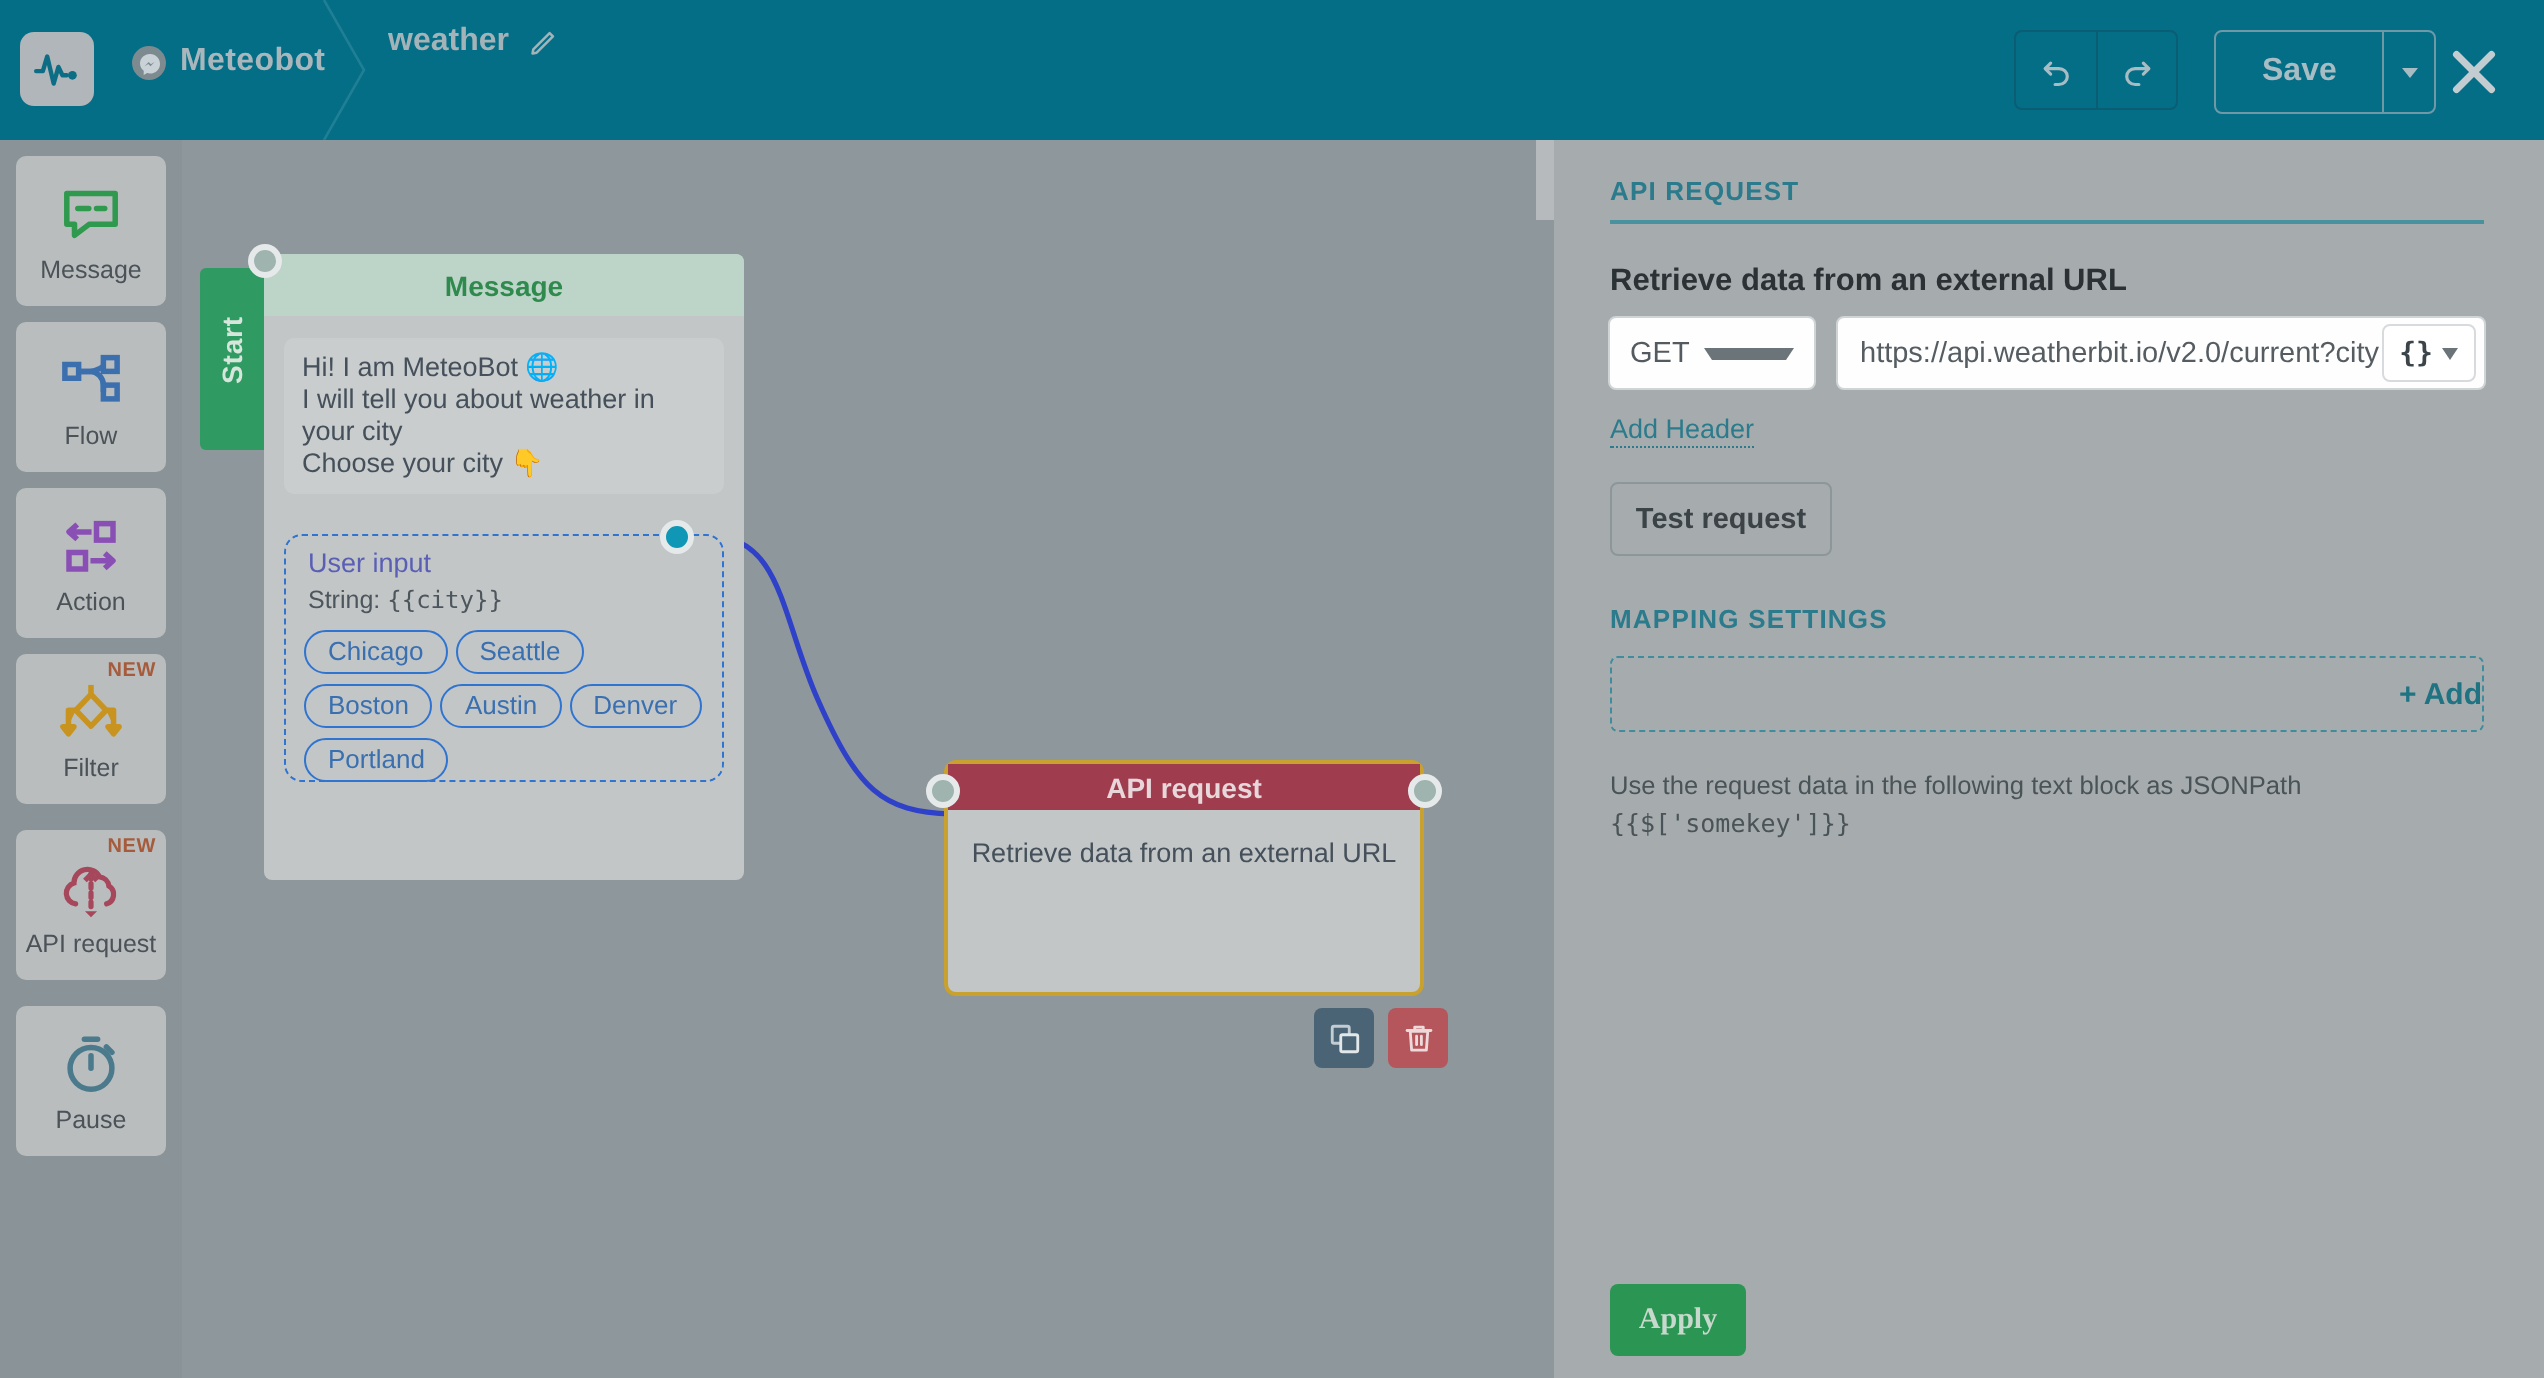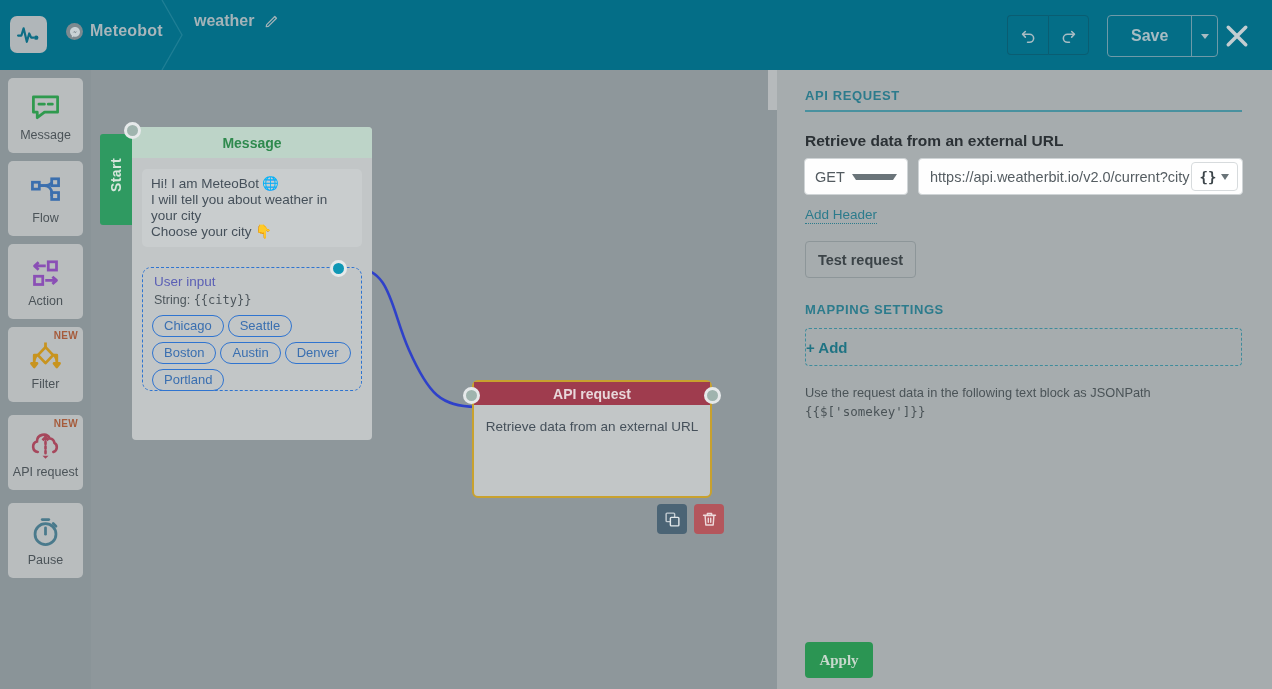--- a/index.html
+++ b/index.html
@@ -103,7 +103,7 @@
   .test-btn{position:absolute;left:805px;top:241px;width:111px;height:37px;border:1px solid #8d9699;border-radius:4px;
     background:transparent;color:#3b4347;font-size:14.5px;font-weight:bold;font-family:inherit;cursor:pointer;}
   .add-box{position:absolute;left:805px;top:328px;width:437px;height:38px;border:1.5px dashed #3f8c9c;border-radius:4px;
-    display:flex;align-items:center;justify-content:flex-start;cursor:pointer;box-sizing:border-box;}
+    display:flex;align-items:center;justify-content:flex-end;cursor:pointer;box-sizing:border-box;}
   .add-box span{color:#1f7383;font-size:15px;font-weight:bold;}
   .hint{position:absolute;left:805px;top:383px;width:420px;color:#4a5357;font-size:12.8px;line-height:19px;}
   .hint code{font-family:"DejaVu Sans Mono","Liberation Mono",monospace;font-size:12.5px;color:#4a5357;}

